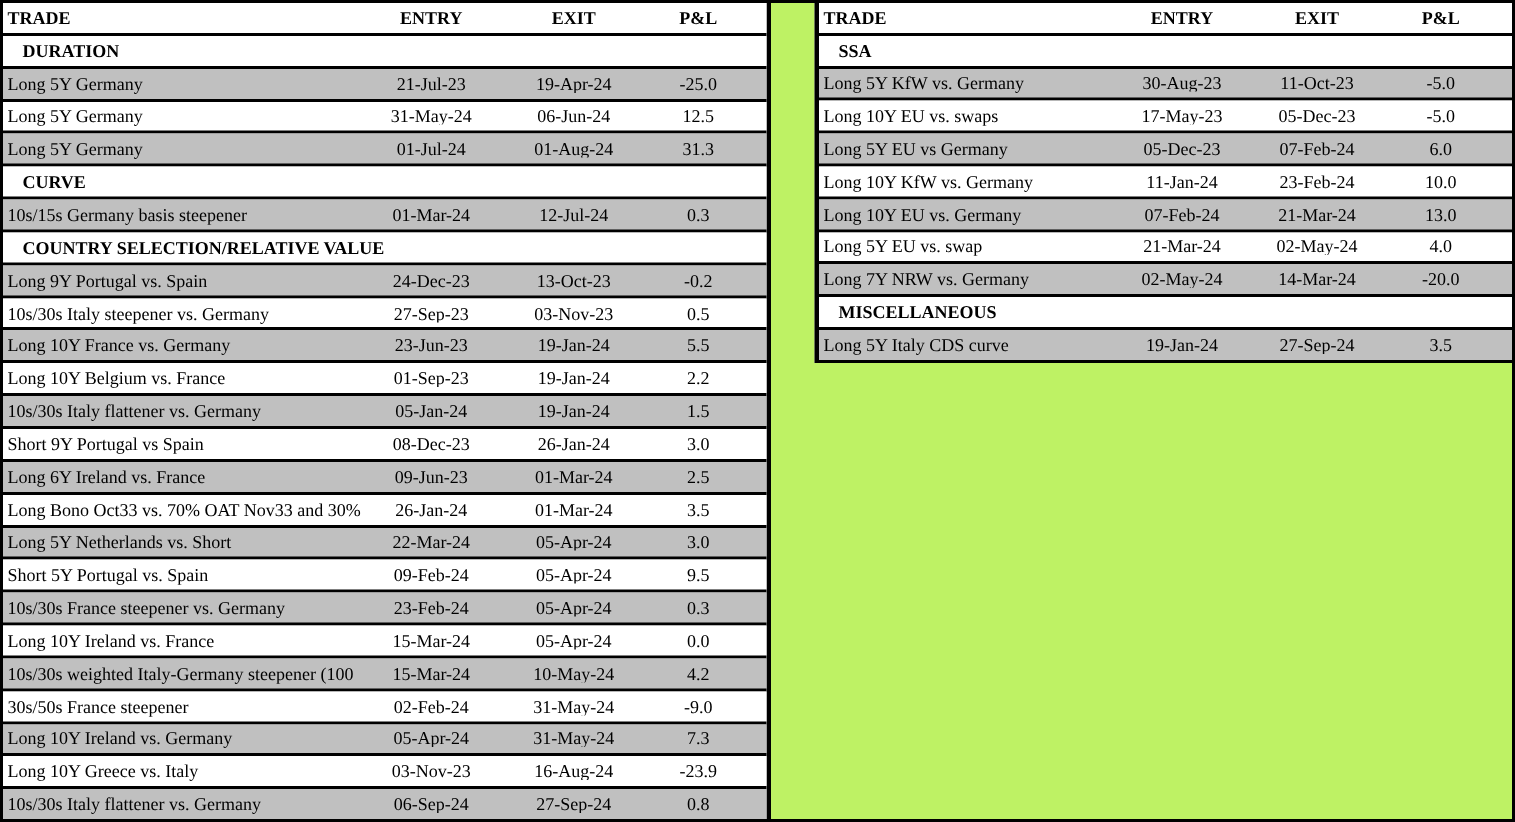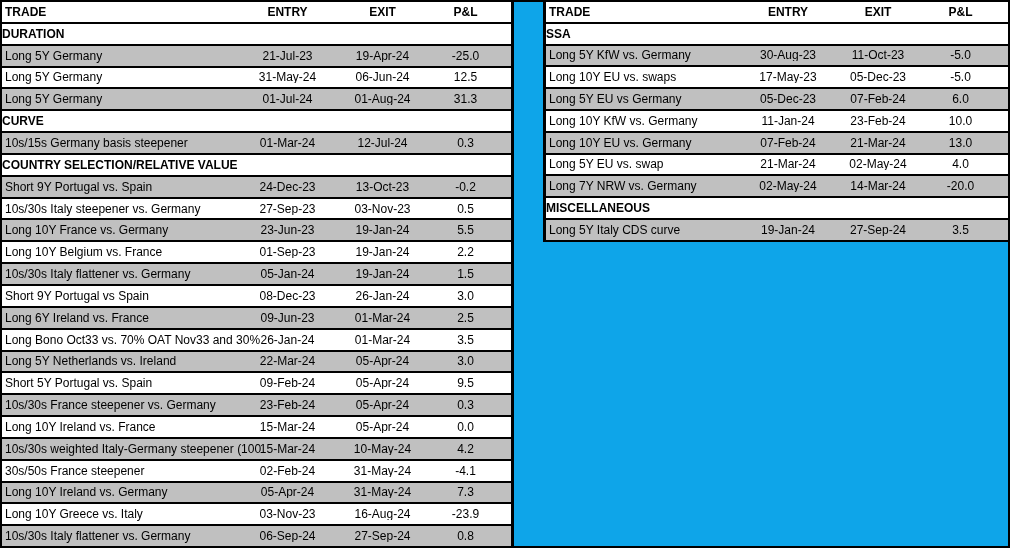--- a/index.html
+++ b/index.html
@@ -9,8 +9,8 @@
     height: 548px;
     box-sizing: border-box;
     border: 2px solid #000000;
-    background: #0ea5e9;
-    font-family: Liberation Sans, sans-serif;
+    background: #bef264;
+    font-family: Liberation Serif, serif;
     font-size: 12px;
     color: #000000;
     overflow: hidden;

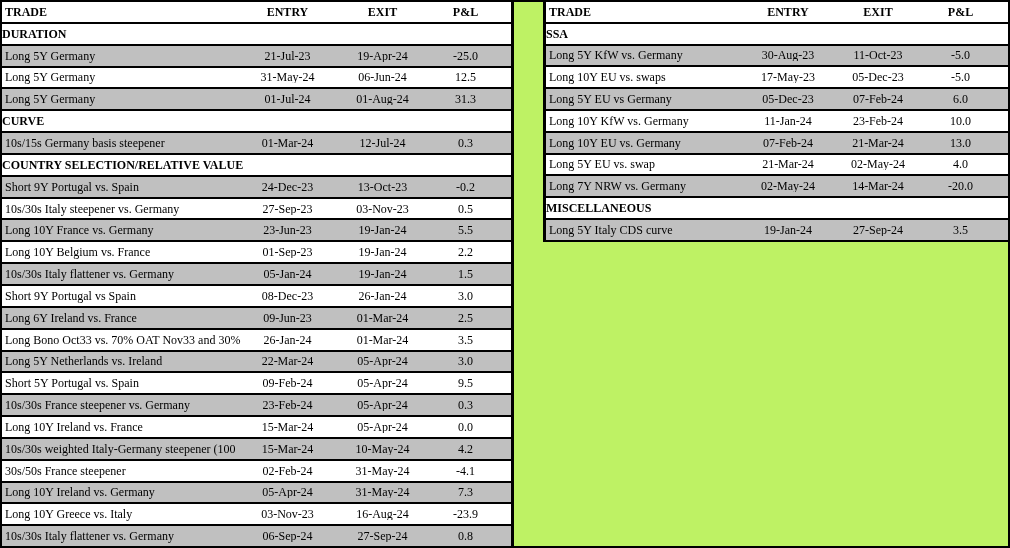--- a/index.html
+++ b/index.html
@@ -70,7 +70,7 @@
   .section-row .section-cell {
     width: 100%;
     text-align: left;
-    padding-left: 0;
+    padding-left: 13px;
   }
 </style>
 </head>

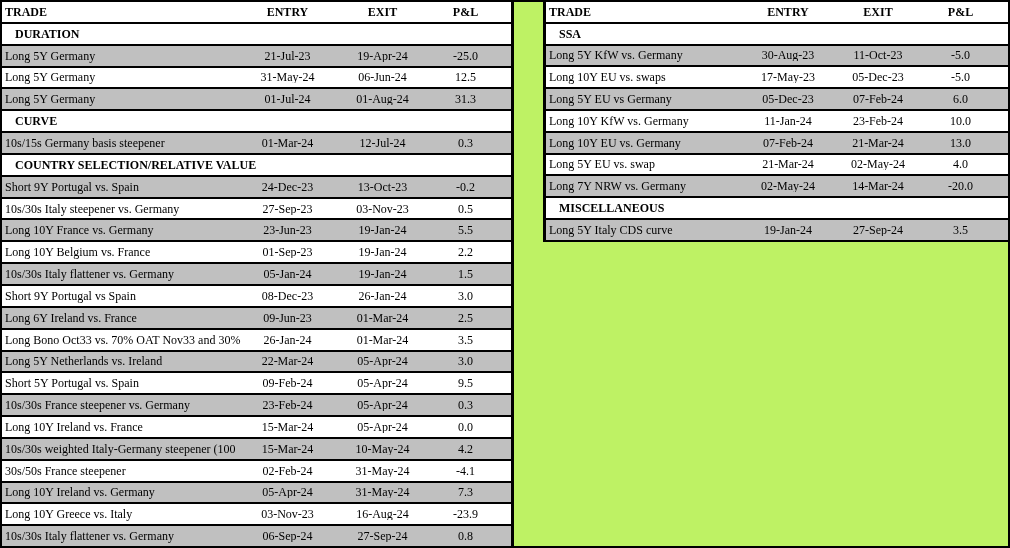--- a/index.html
+++ b/index.html
@@ -119,7 +119,7 @@
         <div class="cell section-cell">COUNTRY SELECTION/RELATIVE VALUE</div>
       </div>
       <div class="row data-row shaded">
-        <div class="cell cell-trade">Short 9Y Portugal vs. Spain</div>
+        <div class="cell cell-trade">Long 9Y Portugal vs. Spain</div>
         <div class="cell cell-entry">24-Dec-23</div>
         <div class="cell cell-exit">13-Oct-23</div>
         <div class="cell cell-pnl">-0.2</div>

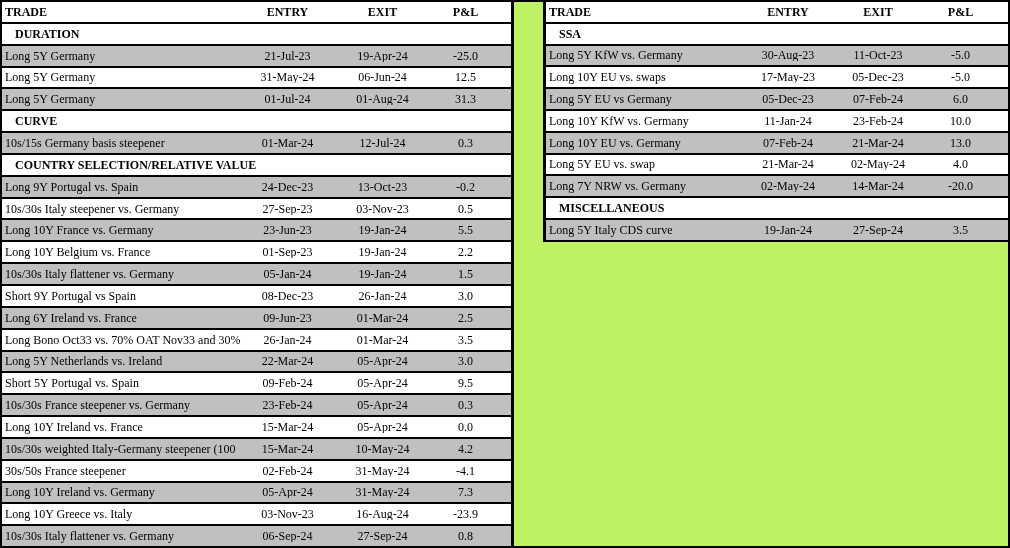--- a/index.html
+++ b/index.html
@@ -167,7 +167,7 @@
         <div class="cell cell-pnl">3.5</div>
       </div>
       <div class="row data-row shaded">
-        <div class="cell cell-trade">Long 5Y Netherlands vs. Ireland</div>
+        <div class="cell cell-trade">Long 5Y Netherlands vs. Short</div>
         <div class="cell cell-entry">22-Mar-24</div>
         <div class="cell cell-exit">05-Apr-24</div>
         <div class="cell cell-pnl">3.0</div>

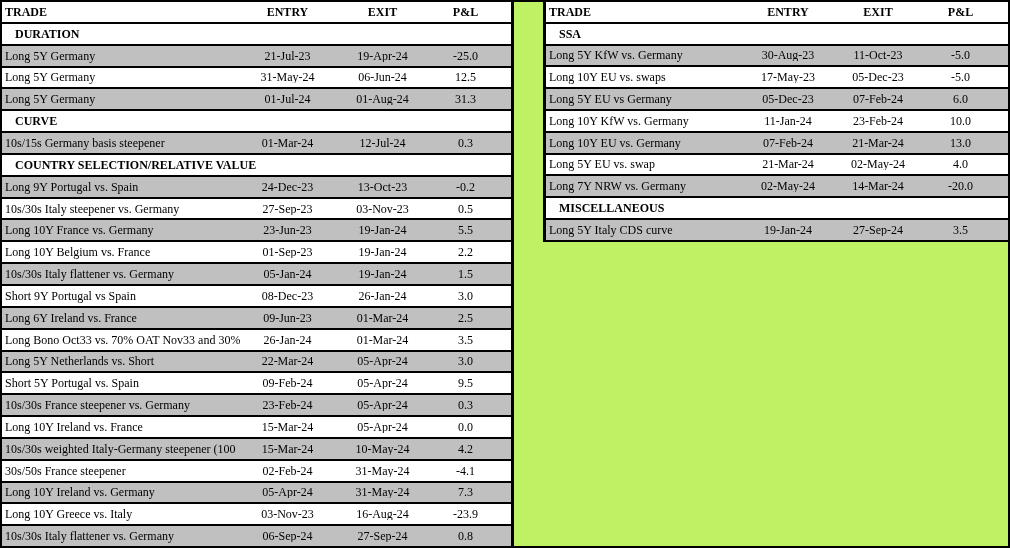--- a/index.html
+++ b/index.html
@@ -200,7 +200,7 @@
         <div class="cell cell-trade">30s/50s France steepener</div>
         <div class="cell cell-entry">02-Feb-24</div>
         <div class="cell cell-exit">31-May-24</div>
-        <div class="cell cell-pnl">-4.1</div>
+        <div class="cell cell-pnl">-9.0</div>
       </div>
       <div class="row data-row shaded">
         <div class="cell cell-trade">Long 10Y Ireland vs. Germany</div>

